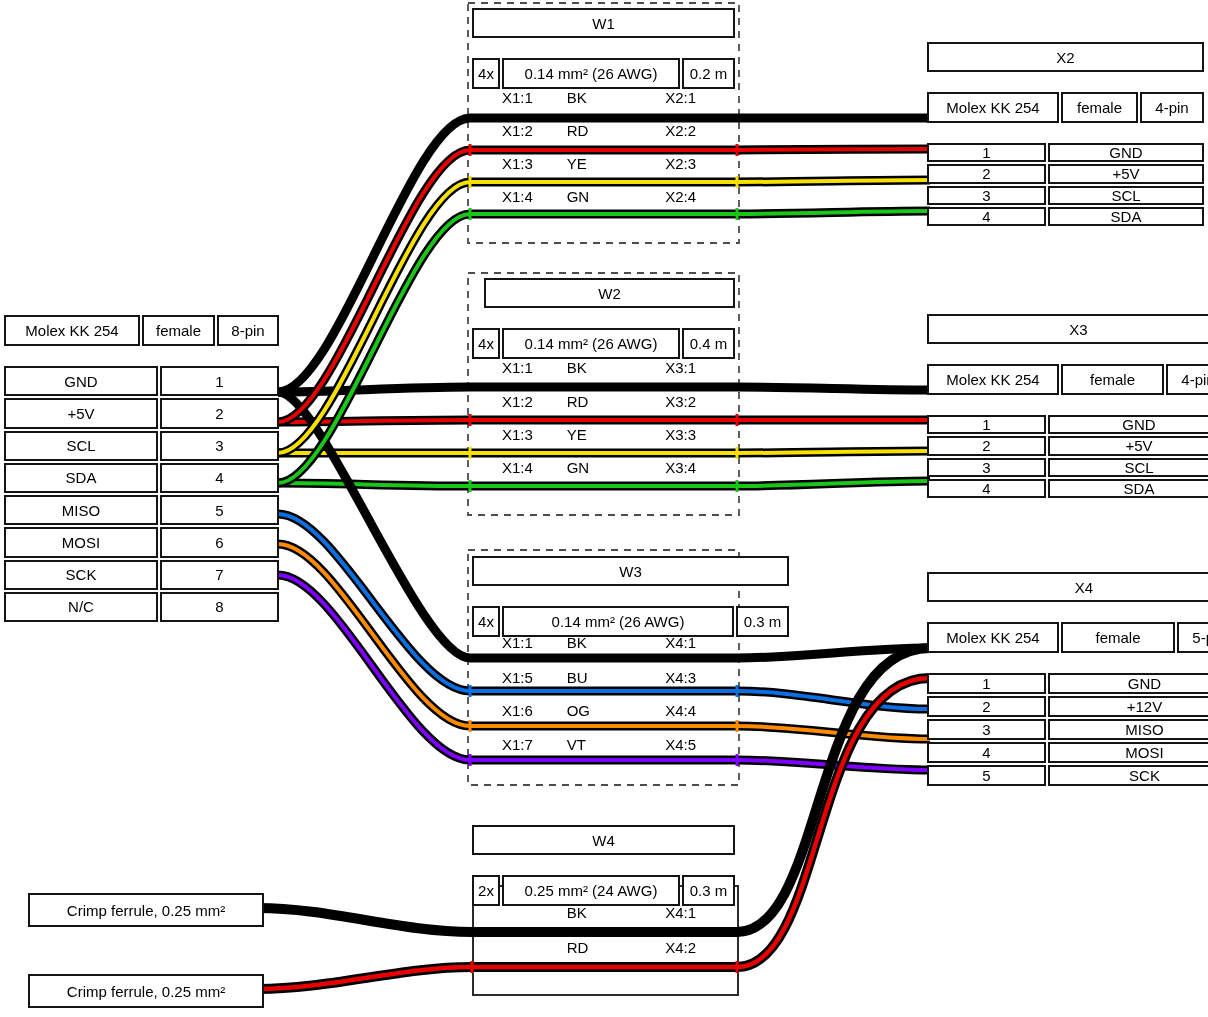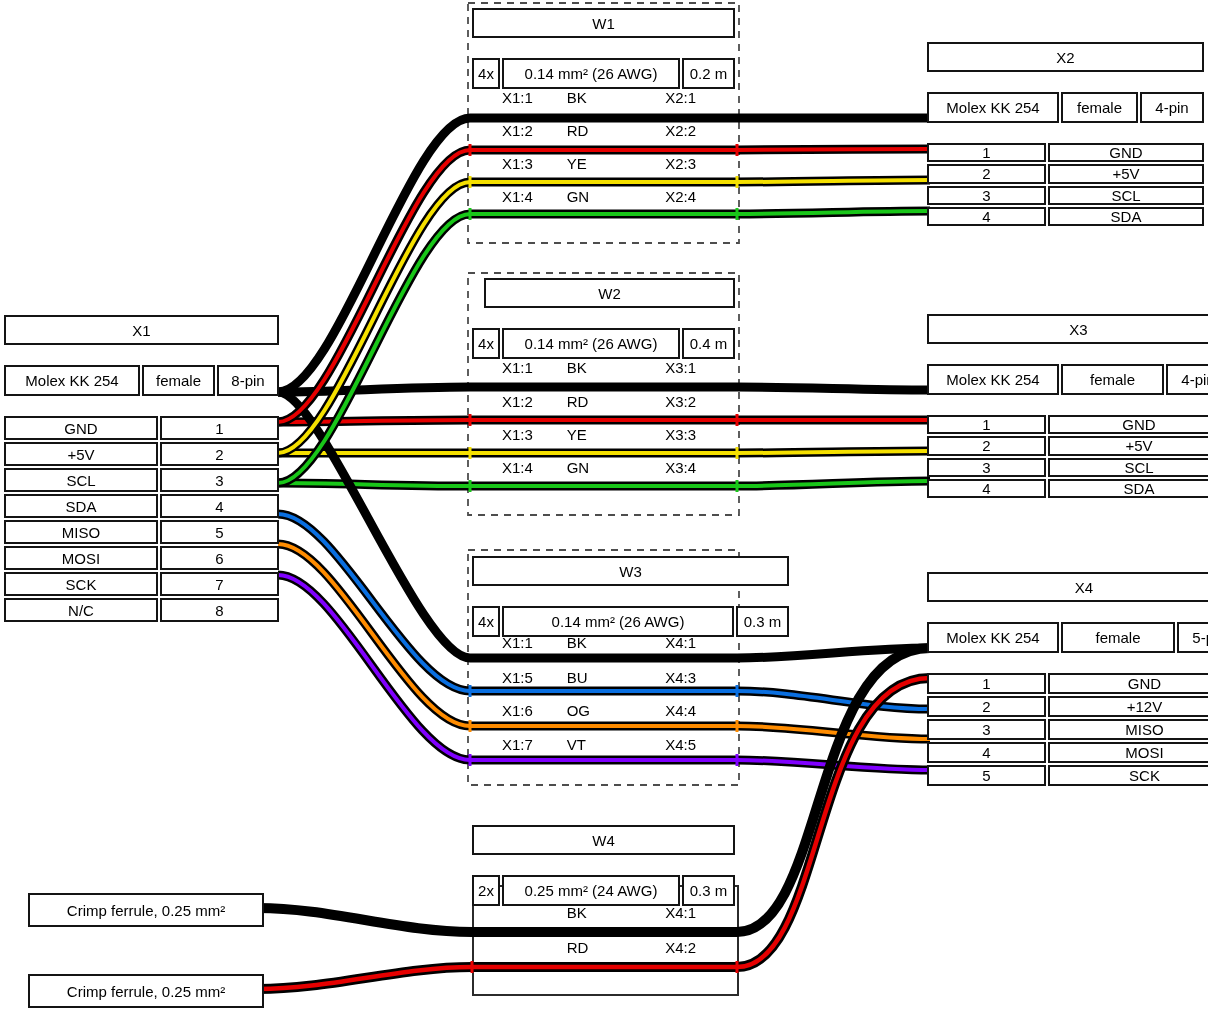--- a/index.html
+++ b/index.html
@@ -138,9 +138,6 @@
   <div class="w4area"></div>
 
   <div class="tbl" style="left:4px;top:315px;width:275px;height:307px;">
-    <div class="trow h-title" style="grid-template-columns:1fr;">
-      <div class="cell">X1</div>
-    </div>
     <div class="trow h-info" style="grid-template-columns:136px 1fr 62px;">
       <div class="cell">Molex KK 254</div>
       <div class="cell">female</div>

